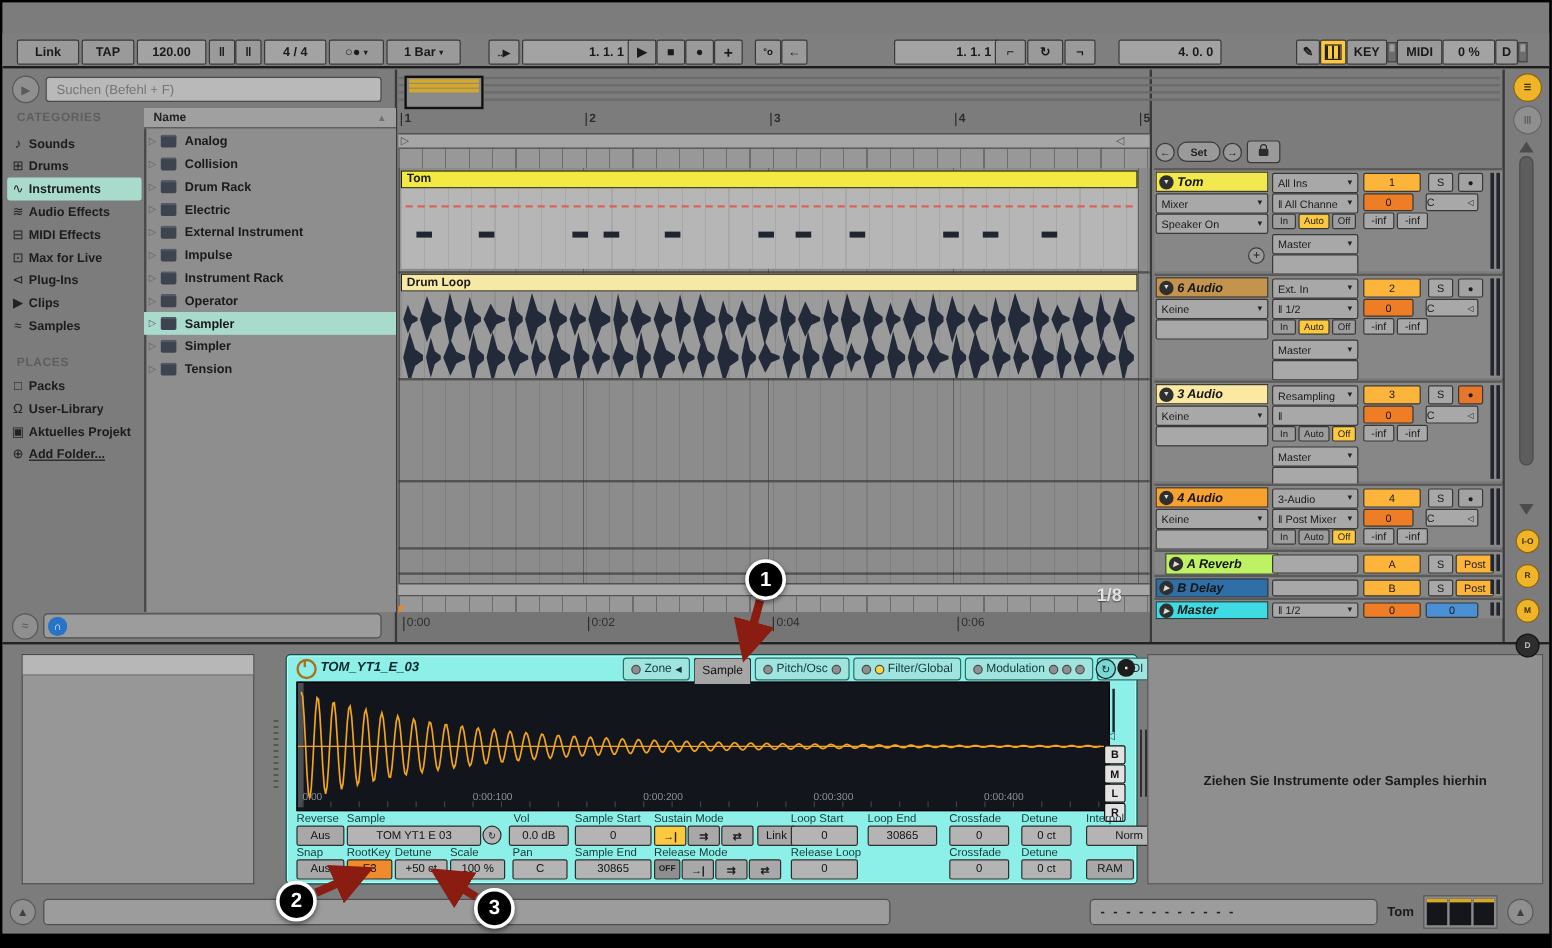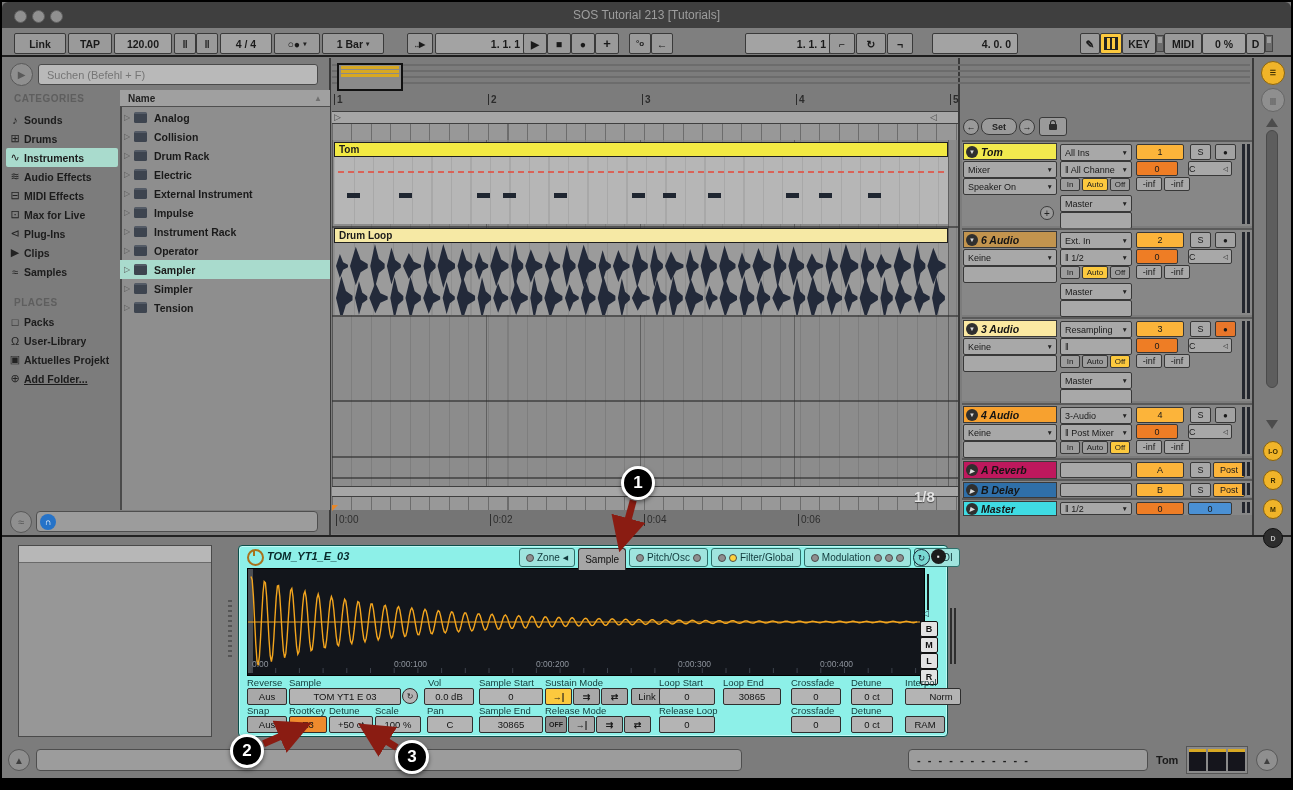--- a/index.html
+++ b/index.html
@@ -119,12 +119,6 @@
 <div id="app">
   <div class="a" id="winbg"></div>
 
-  <div class="a" id="titlebar">
-    <div class="tl" style="left:12px"></div>
-    <div class="tl" style="left:30px"></div>
-    <div class="tl" style="left:48px"></div>
-    <div id="wtitle">SOS Tutorial 213  [Tutorials]</div>
-  </div>
 
   <div class="a" id="transport">
     <div class="tbtn" style="left:12px;width:50px">Link</div>

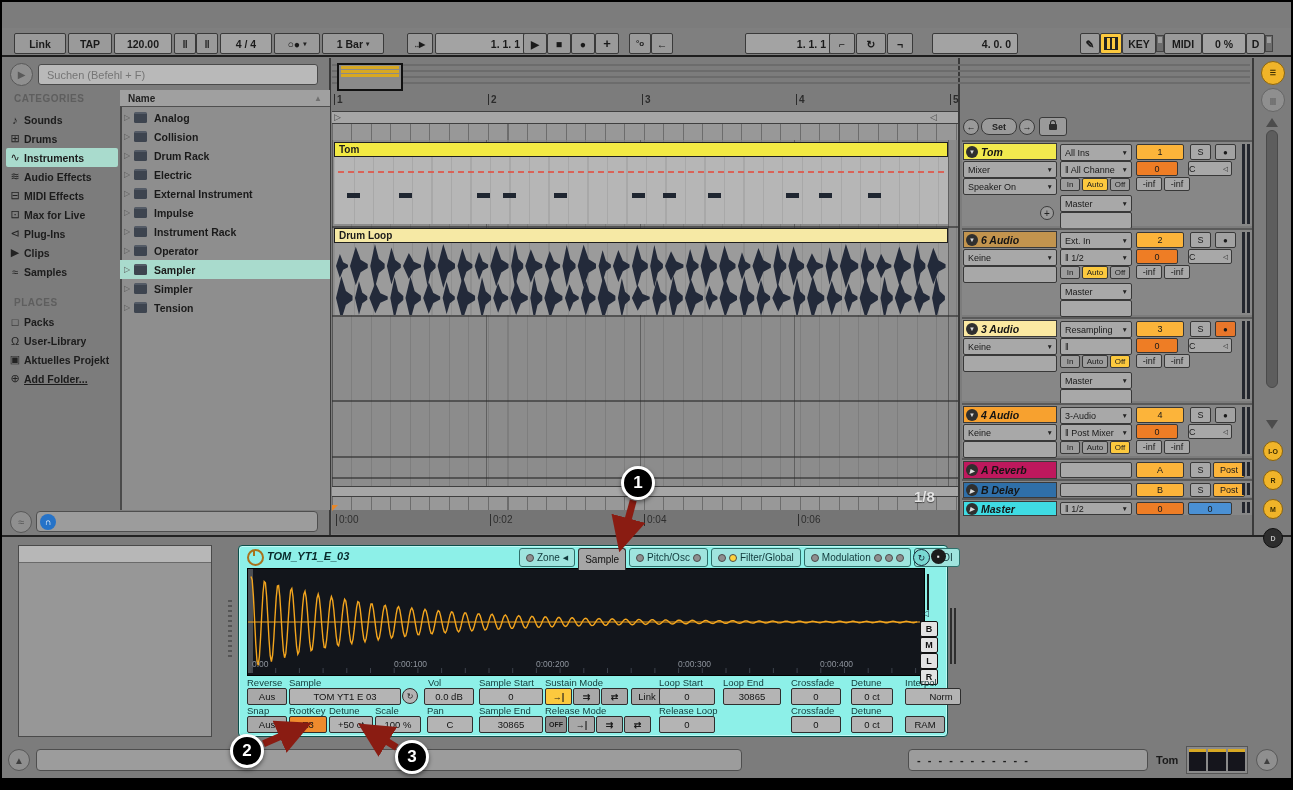--- a/index.html
+++ b/index.html
@@ -797,7 +797,7 @@
       <div class="a meter" style="left: 285px; top: 2px; height: 47px; position: absolute;"></div>
     </div>
     <div class="a trk" style="top: 458px; height: 20px;">
-      <div class="tname" style="background: #be185d; height: 16px;">
+      <div class="tname" style="background: #bef264; height: 16px; margin-left: 8px;">
         <span class="tcol">▶</span>
         <span>A Reverb</span>
       </div>

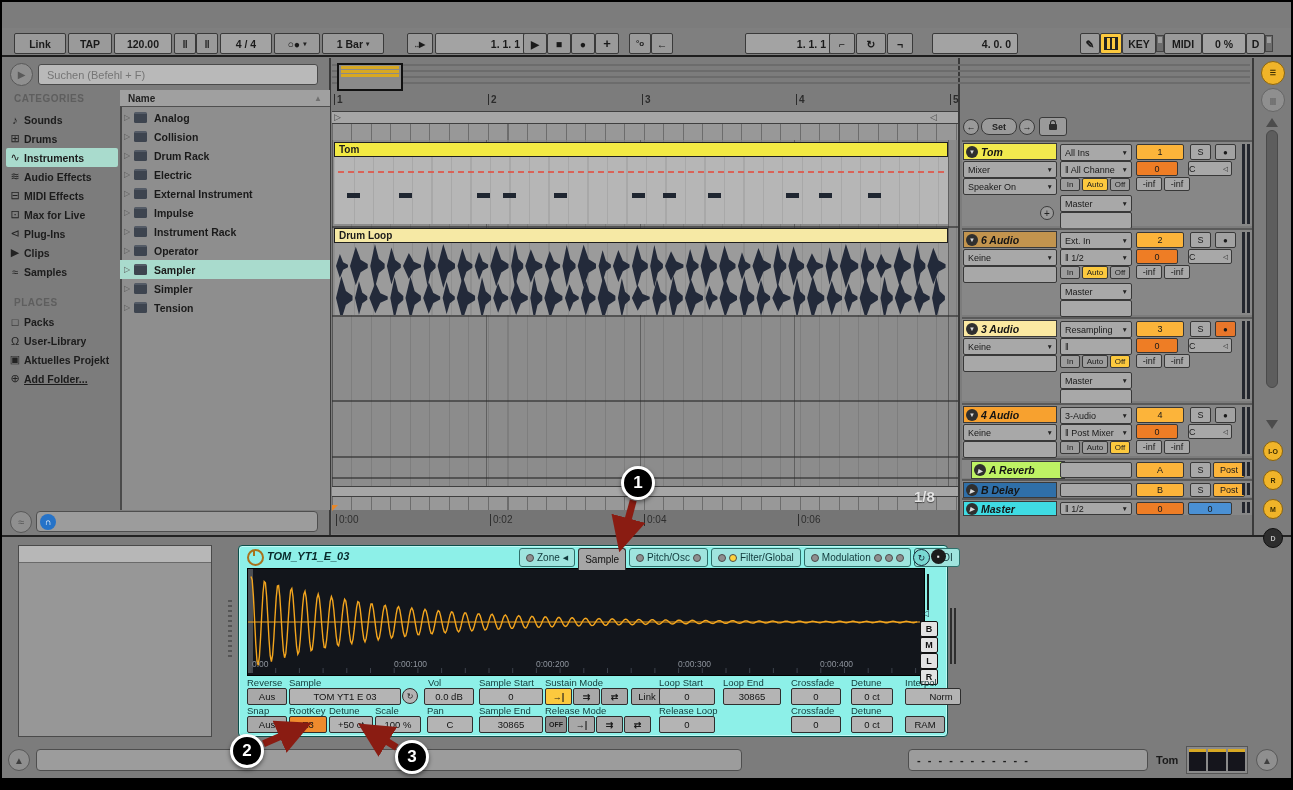--- a/index.html
+++ b/index.html
@@ -452,6 +452,9 @@
       <div class="dvbox" style="left: 666px; top: 170px; width: 38px; background: rgb(168, 168, 168); position: absolute;">RAM</div>
     </div>
   <div class="a" style="left:950px;top:608px;width:6px;height:56px;background:repeating-linear-gradient(90deg,#2e2e2e 0 2px,transparent 2px 4px)"></div>
+  <div class="a" id="droparea">
+    <p id="drophint">Ziehen Sie Instrumente oder Samples hierhin</p>
+  </div>
 
   <div class="a circlebtn" style="left:8px;top:749px;width:22px;height:22px;font-size:10px;color:#3f3f3f">▲</div>
   <div class="a" id="statusbar-left-bar"></div>

